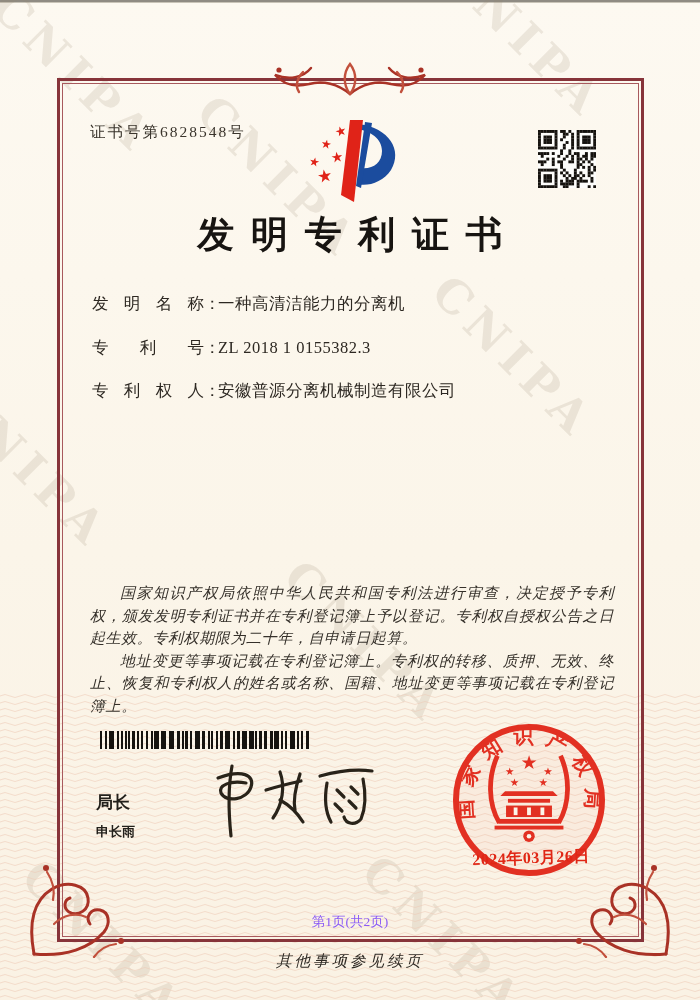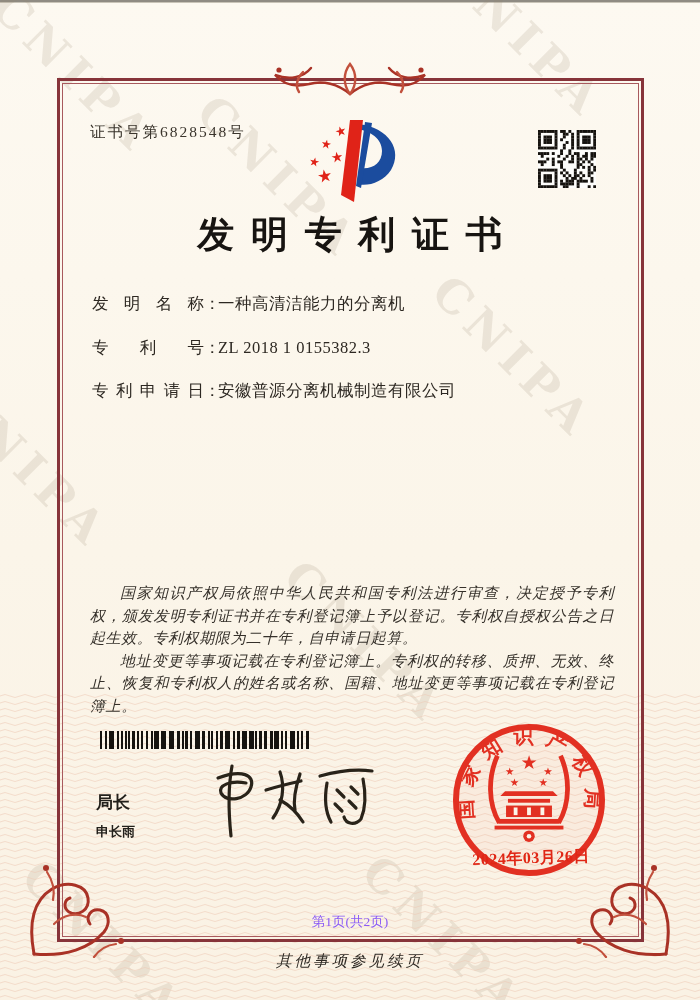--- a/index.html
+++ b/index.html
@@ -428,7 +428,7 @@
     <span class="f-label">专利号</span><span class="f-colon">：</span><span class="f-value">ZL 2018 1 0155382.3</span>
   </div>
   <div class="field-row">
-    <span class="f-label">专利申请日</span><span class="f-colon">：</span><span class="f-value">安徽普源分离机械制造有限公司</span>
+    <span class="f-label">专利权人</span><span class="f-colon">：</span><span class="f-value">安徽普源分离机械制造有限公司</span>
   </div>
 </div>
 

